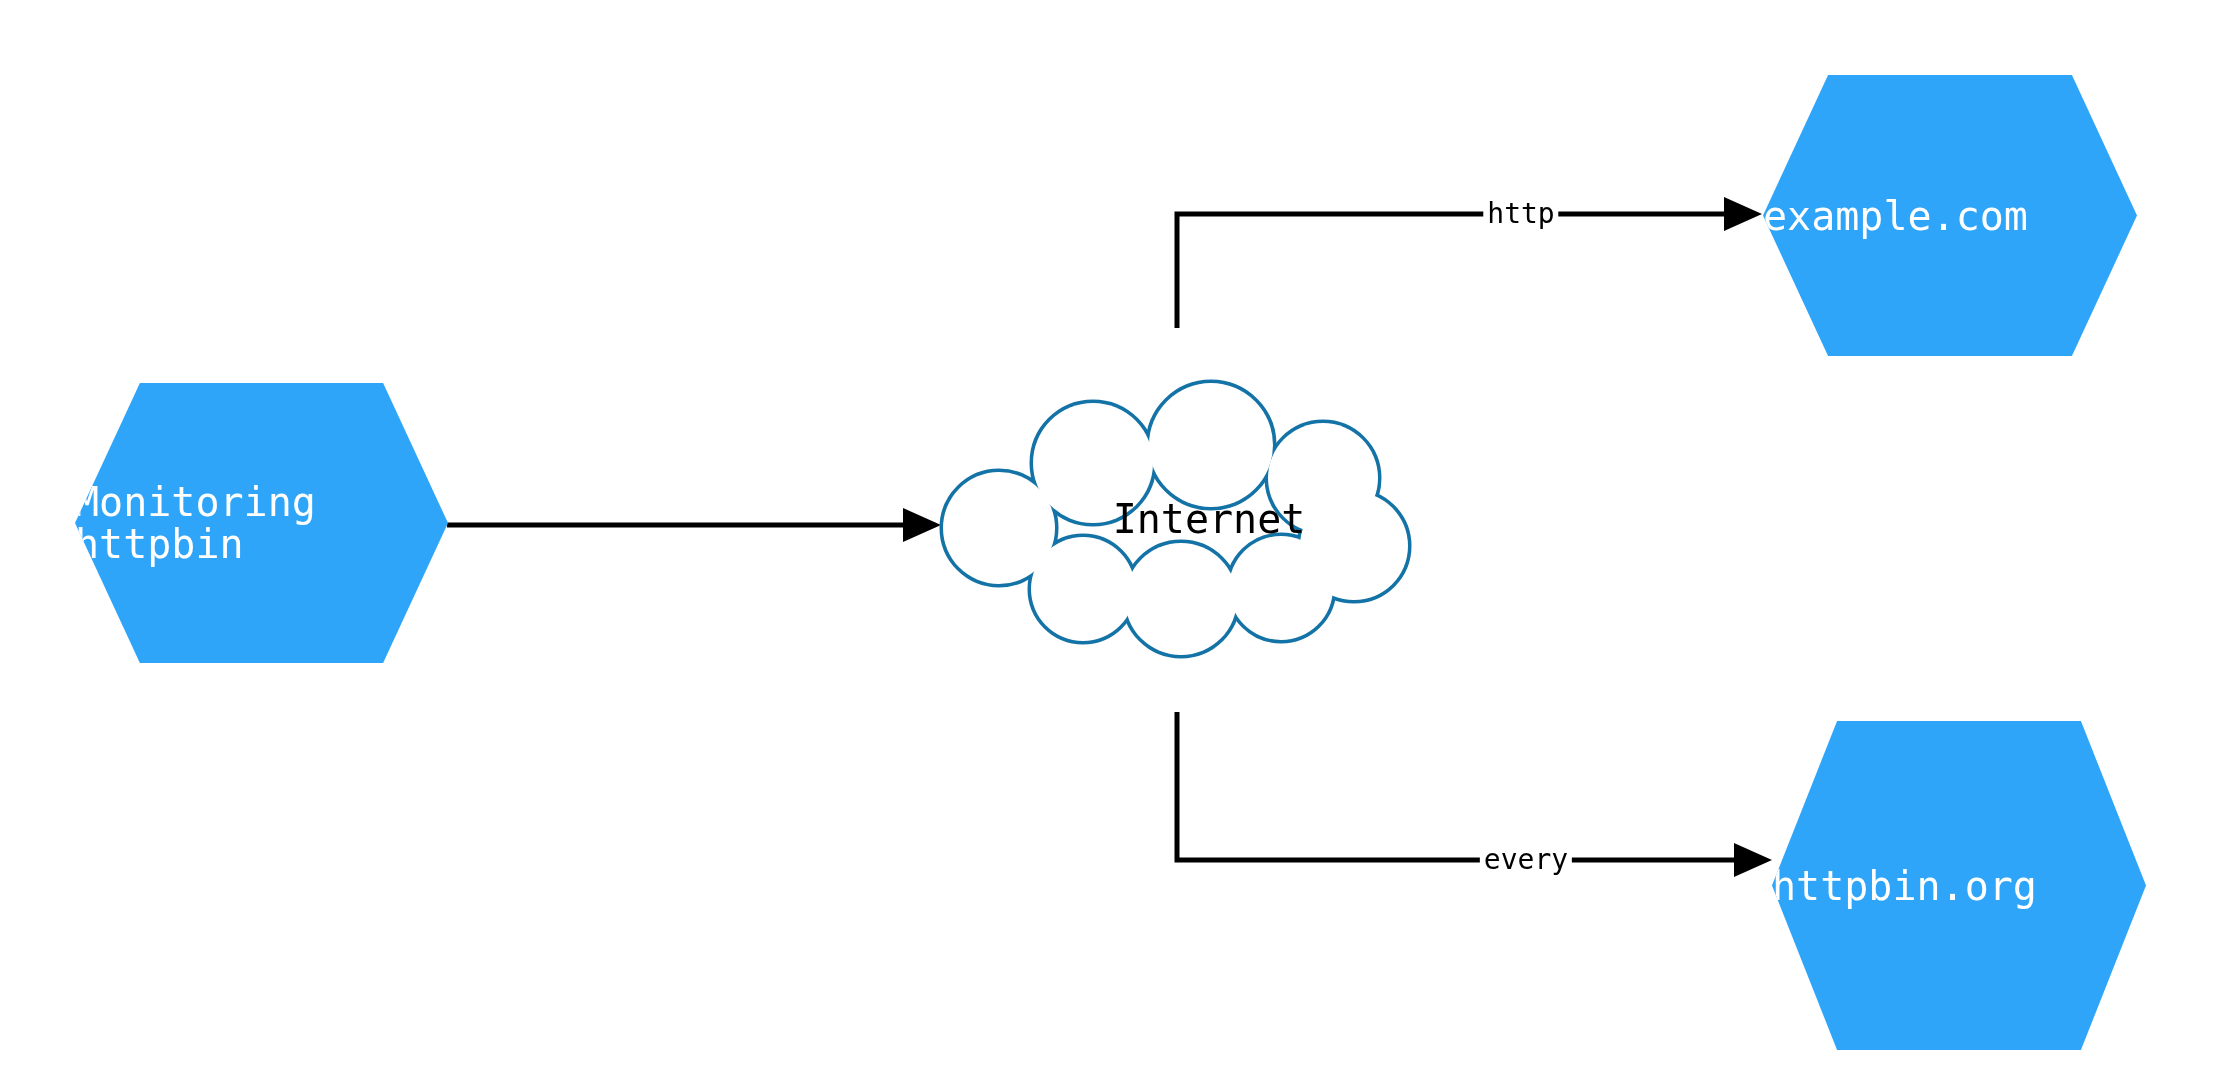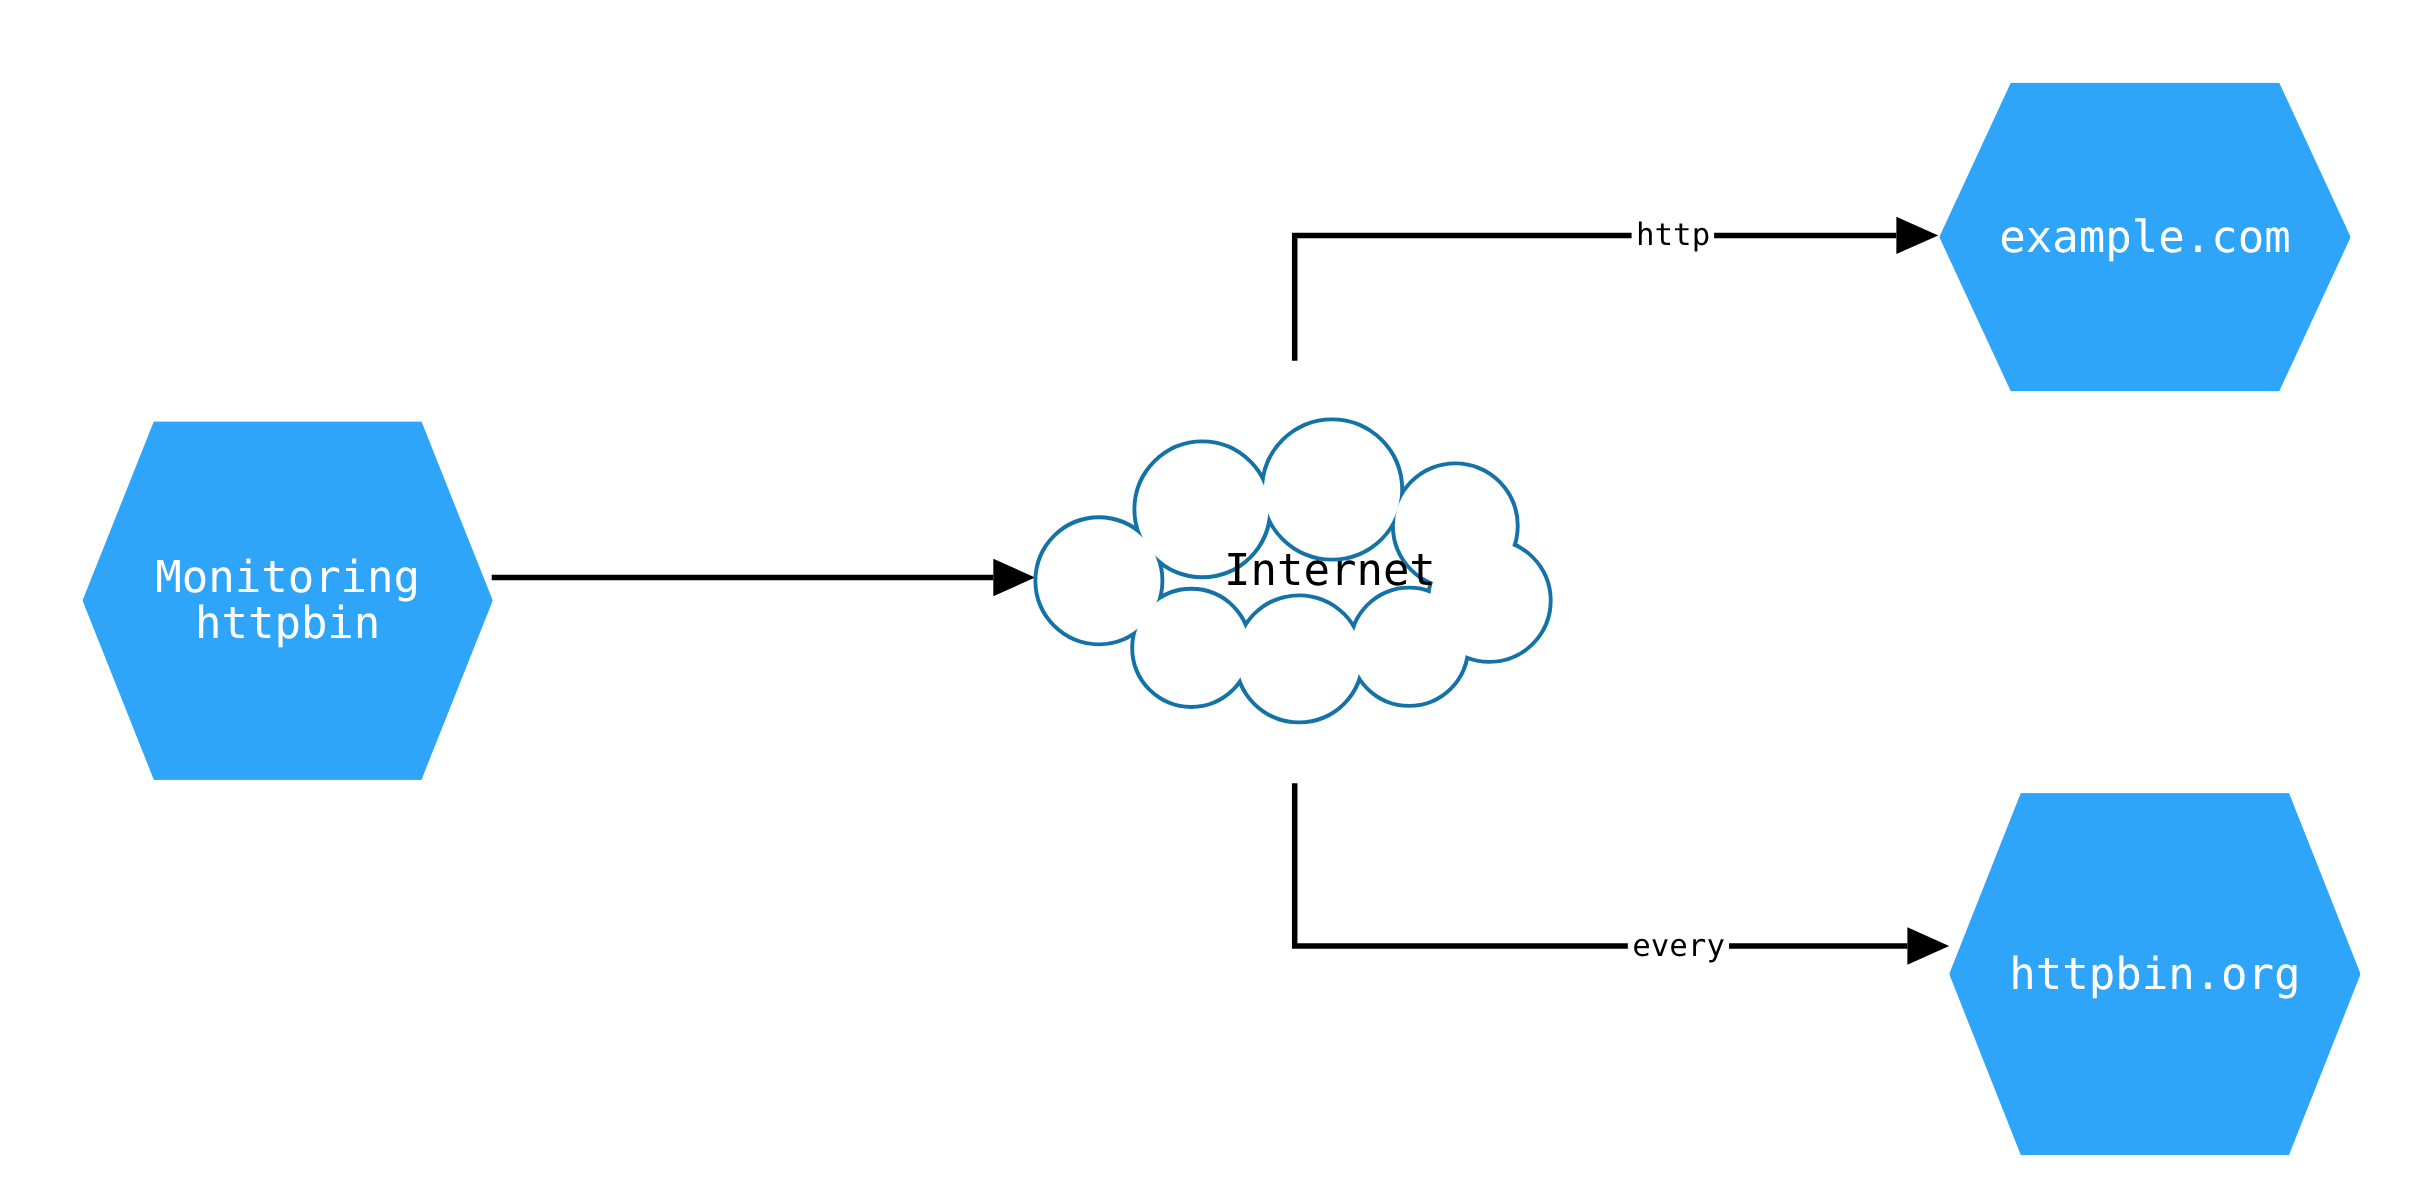--- a/index.html
+++ b/index.html
@@ -26,7 +26,7 @@
     position:absolute;z-index:2;
     background:var(--node-fill);
     clip-path:polygon(0 50%,17.4% 0,82.6% 0,100% 50%,82.6% 100%,17.4% 100%);
-    display:flex;flex-direction:column;align-items:center;justify-content:center;
+    display:flex;flex-direction:column;align-items:flex-start;justify-content:center;
     color:var(--node-text);
     font-size:40px;line-height:42px;text-align:center;white-space:nowrap;
   }

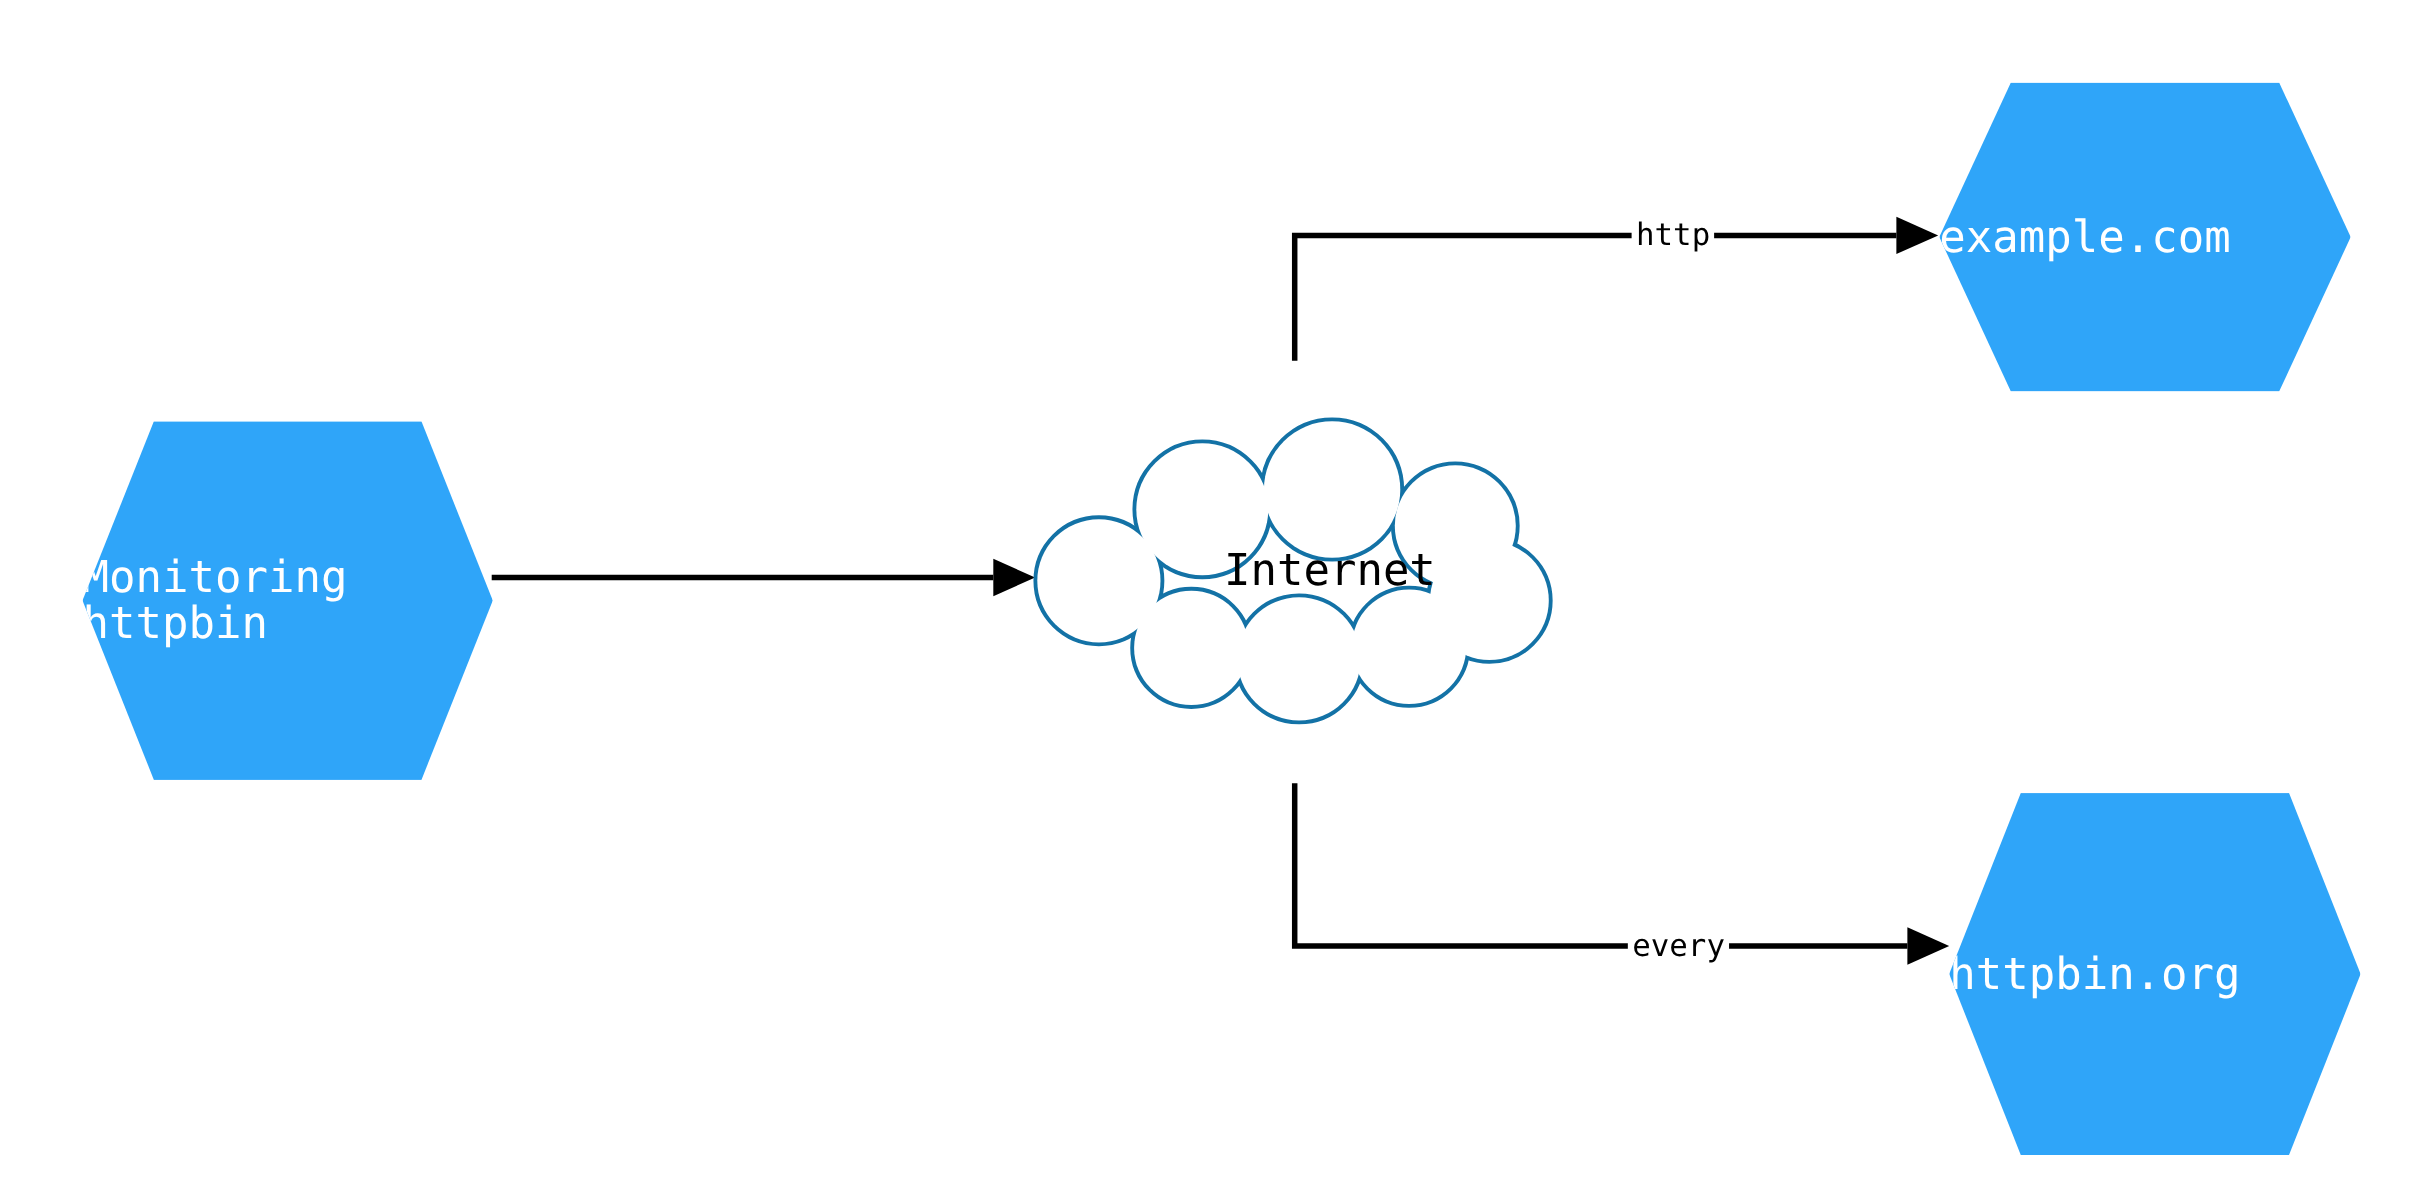--- a/index.html
+++ b/index.html
@@ -30,7 +30,7 @@
     color:var(--node-text);
     font-size:40px;line-height:42px;text-align:center;white-space:nowrap;
   }
-  .hex-daemon{left:75px;top:383px;width:373px;height:326px;}
+  .hex-daemon{left:75px;top:383px;width:373px;height:280px;}
   .hex-example{left:1763px;top:75px;width:374px;height:281px;}
   .hex-httpbin{left:1772px;top:721px;width:374px;height:329px;}
   .cloud-layer{position:absolute;left:939px;top:379px;width:475px;height:283px;z-index:2;}

